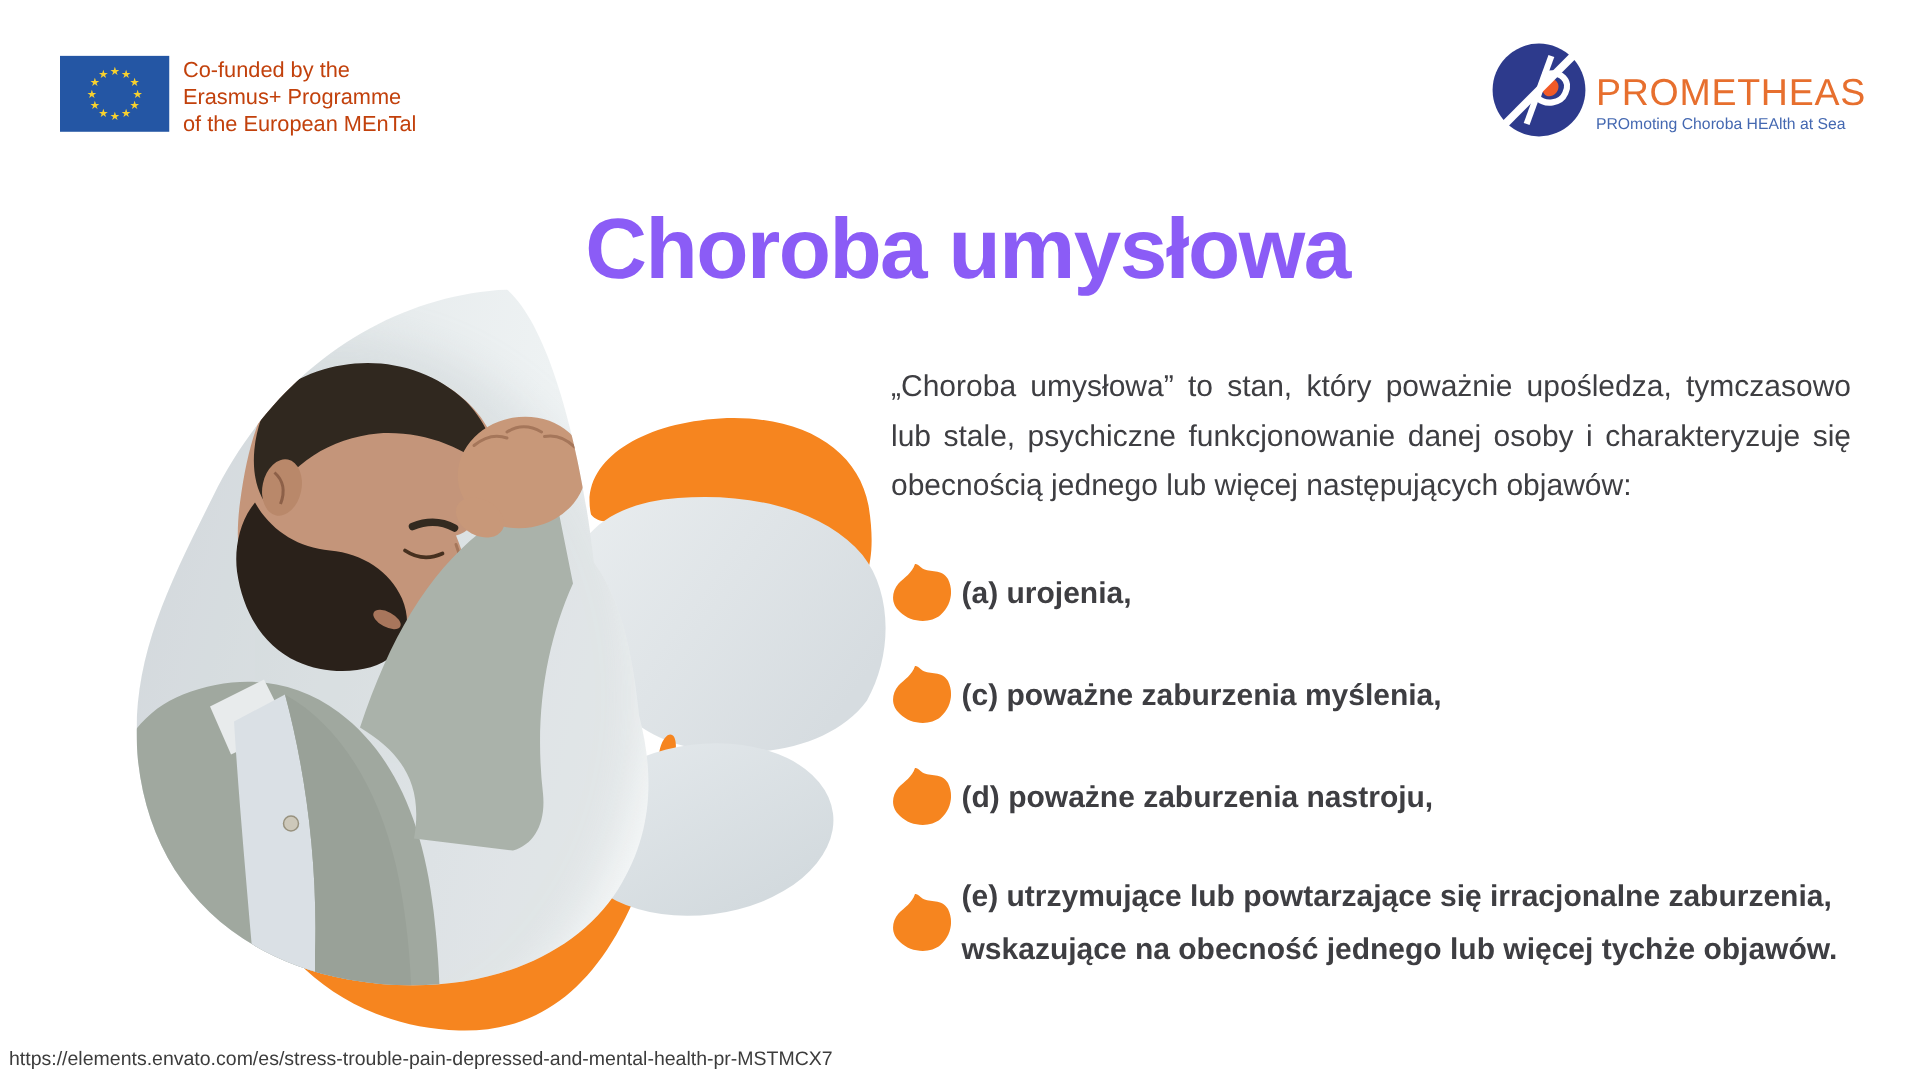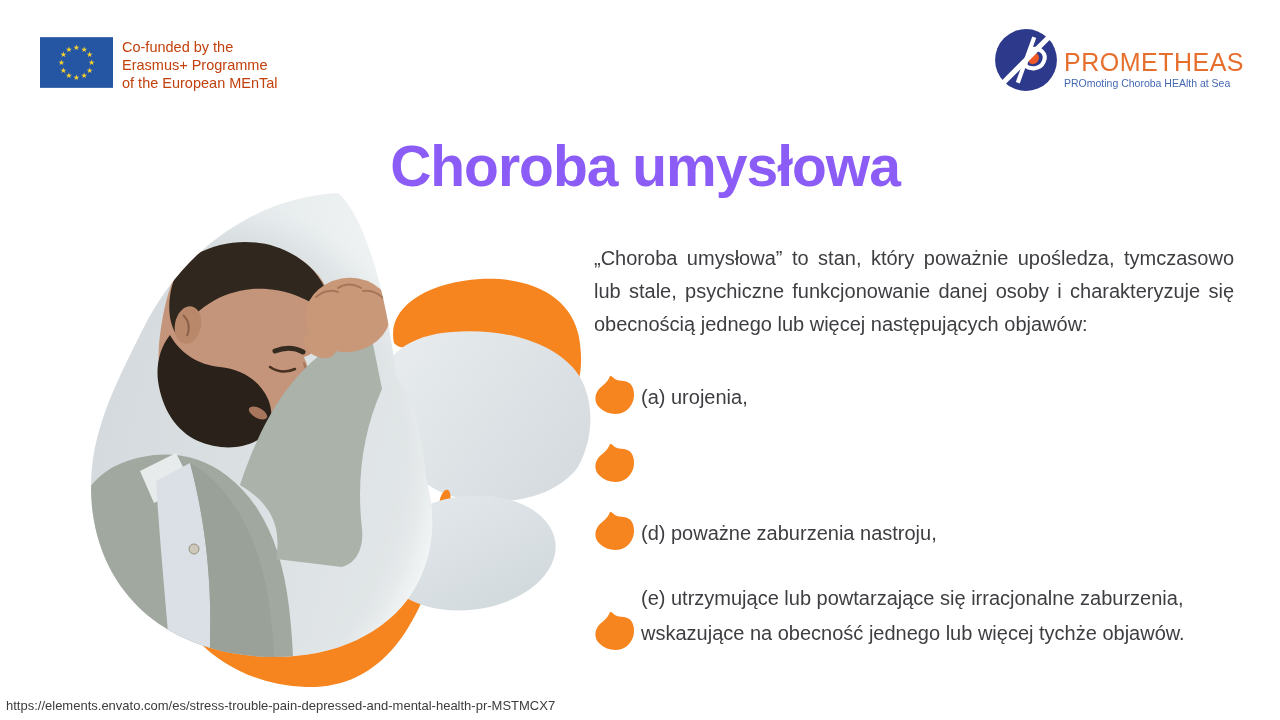--- a/index.html
+++ b/index.html
@@ -27,7 +27,7 @@
   .content { position:absolute; left:594px; top:212px; width:640px; color:#3E3E42;margin-top:30px; }
   .intro { margin:0 0 36px 0; font-size:20px; line-height:33px; text-align:justify; }
   .symptoms { list-style:none; margin:0; padding:0; }
-  .symptoms li { display:flex; align-items:flex-end; margin-bottom:30px; font-size:20px; line-height:35px; }
+  .symptoms li { display:flex; align-items:center; margin-bottom:30px; font-size:20px; line-height:35px;font-weight:bold; }
   .blob-bullet { width:41px; height:41px; flex:none; margin-right:6px; margin-top:-3px; }
   
   .source { position:absolute; left:6px; top:698px; font-size:13px; color:#3C3C3C; }

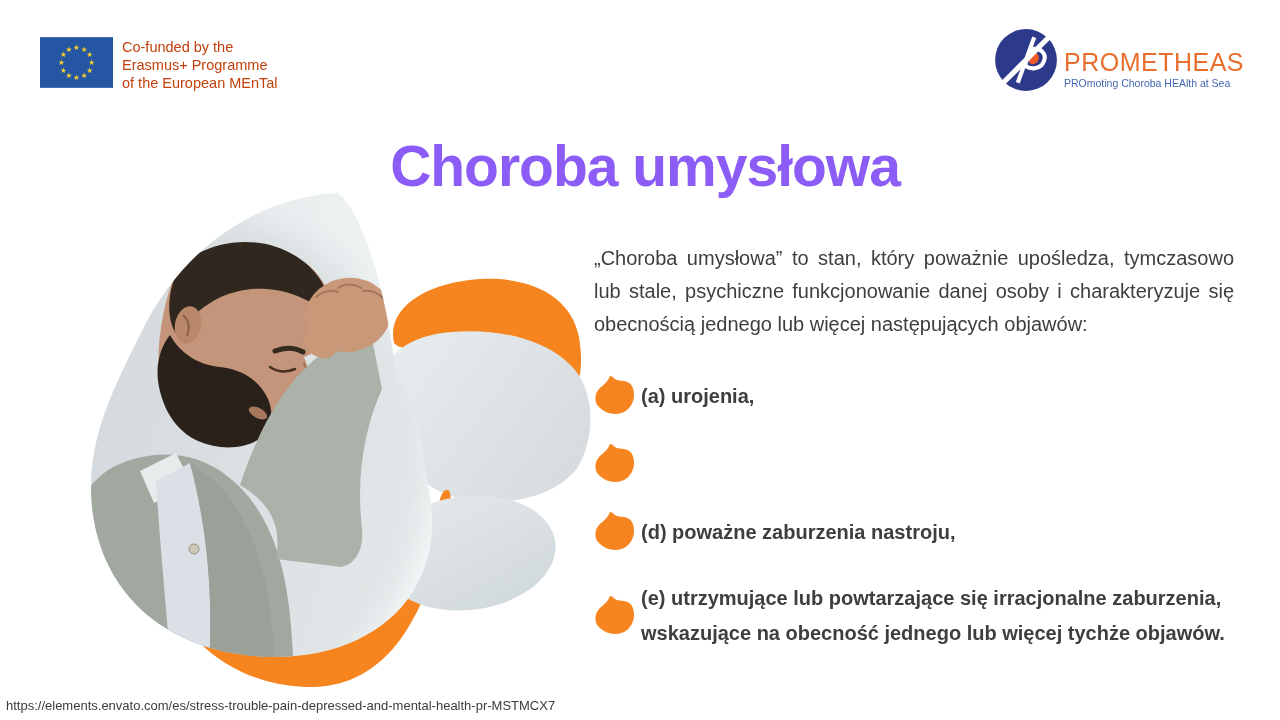--- a/index.html
+++ b/index.html
@@ -163,6 +163,7 @@
         <svg class="blob-bullet" viewBox="0 0 41 41">
             <path d="M16,2 C14,8 9,11 5,15 C0,21 0,29 6,34 C13,41 26,42 33,36 C40,30 42,20 38,12 C34,5 26,8 21,5 C19,3.5 17.5,1.5 16,2 Z" fill="#F6851F"></path>
           </svg>
+        <span>(c) poważne zaburzenia myślenia,</span>
       </li>
       <li>
         <svg class="blob-bullet" viewBox="0 0 41 41">

